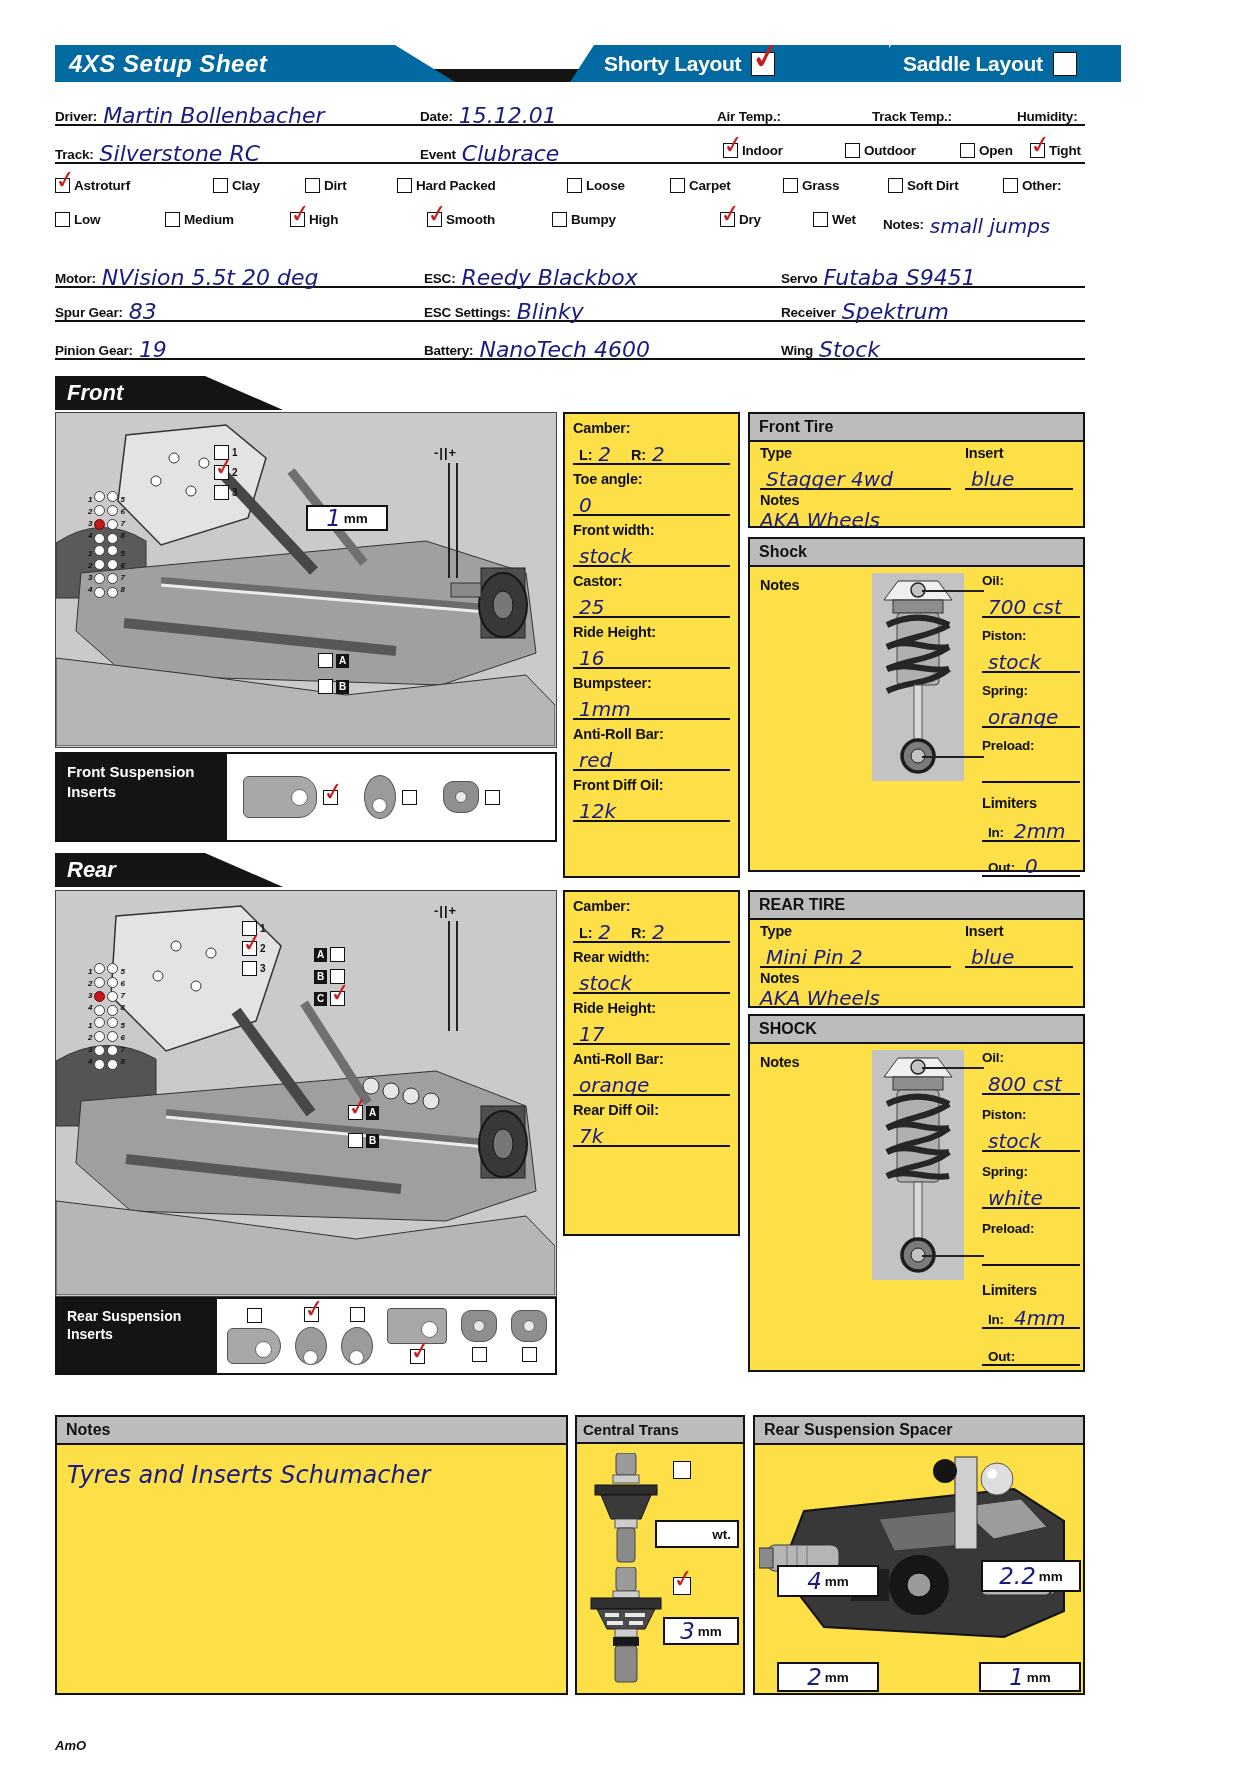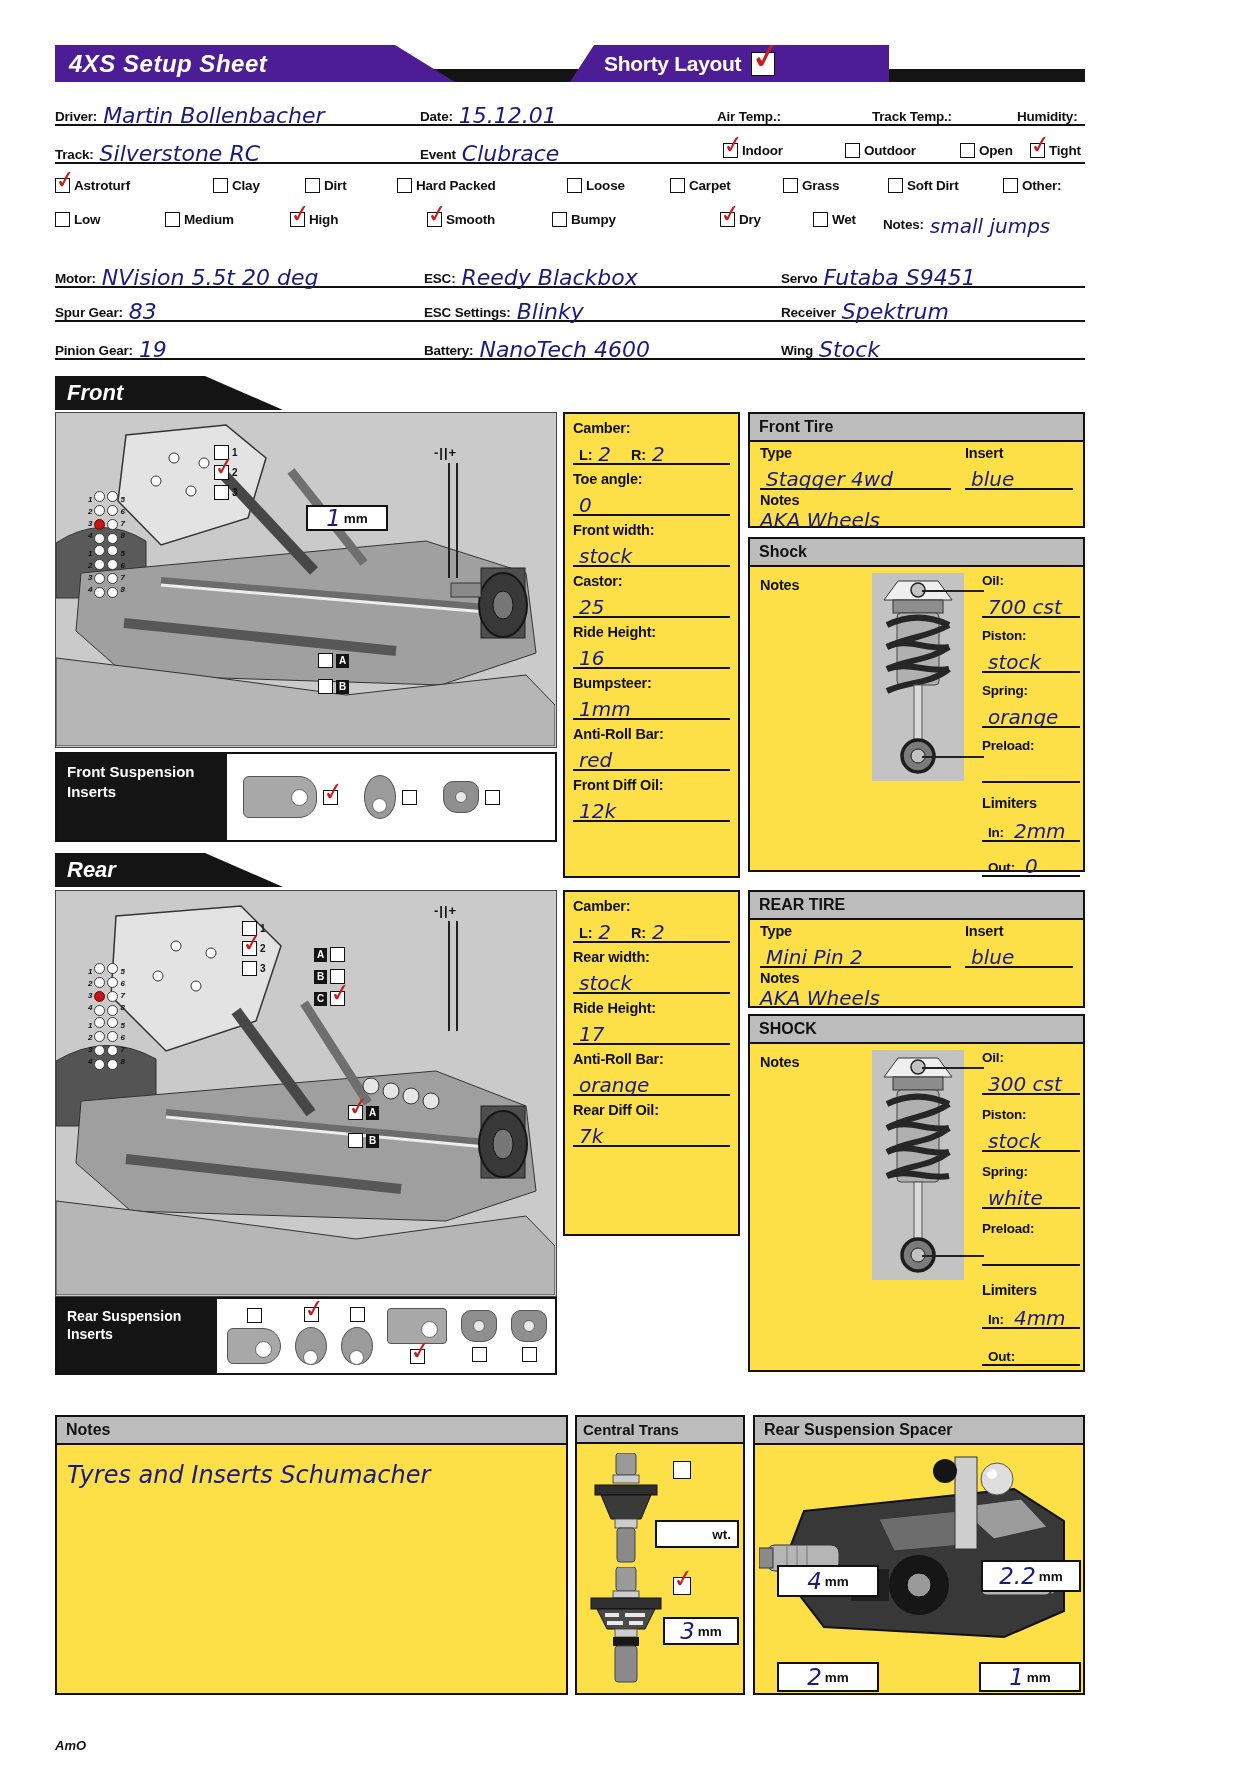--- a/index.html
+++ b/index.html
@@ -22,7 +22,7 @@
   .cb.big .tick{font-size:40px;top:-18px;left:-2px;}
   .cbi{position:absolute;display:flex;align-items:center;gap:4px;}
   
-  .tab{position:absolute;top:0;height:37px;background:#4c1d95;display:flex;align-items:center;}
+  .tab{position:absolute;top:0;height:37px;background:#0369a1;display:flex;align-items:center;}
   .btm-strip{position:absolute;left:0;right:0;bottom:0;height:13px;background:#141414;}
   .title-txt{color:#fff;font-weight:bold;font-style:italic;font-size:24px;padding-left:14px;letter-spacing:.5px;}
   .laytxt{color:#fff;font-weight:bold;font-size:21px;letter-spacing:-.3px;}

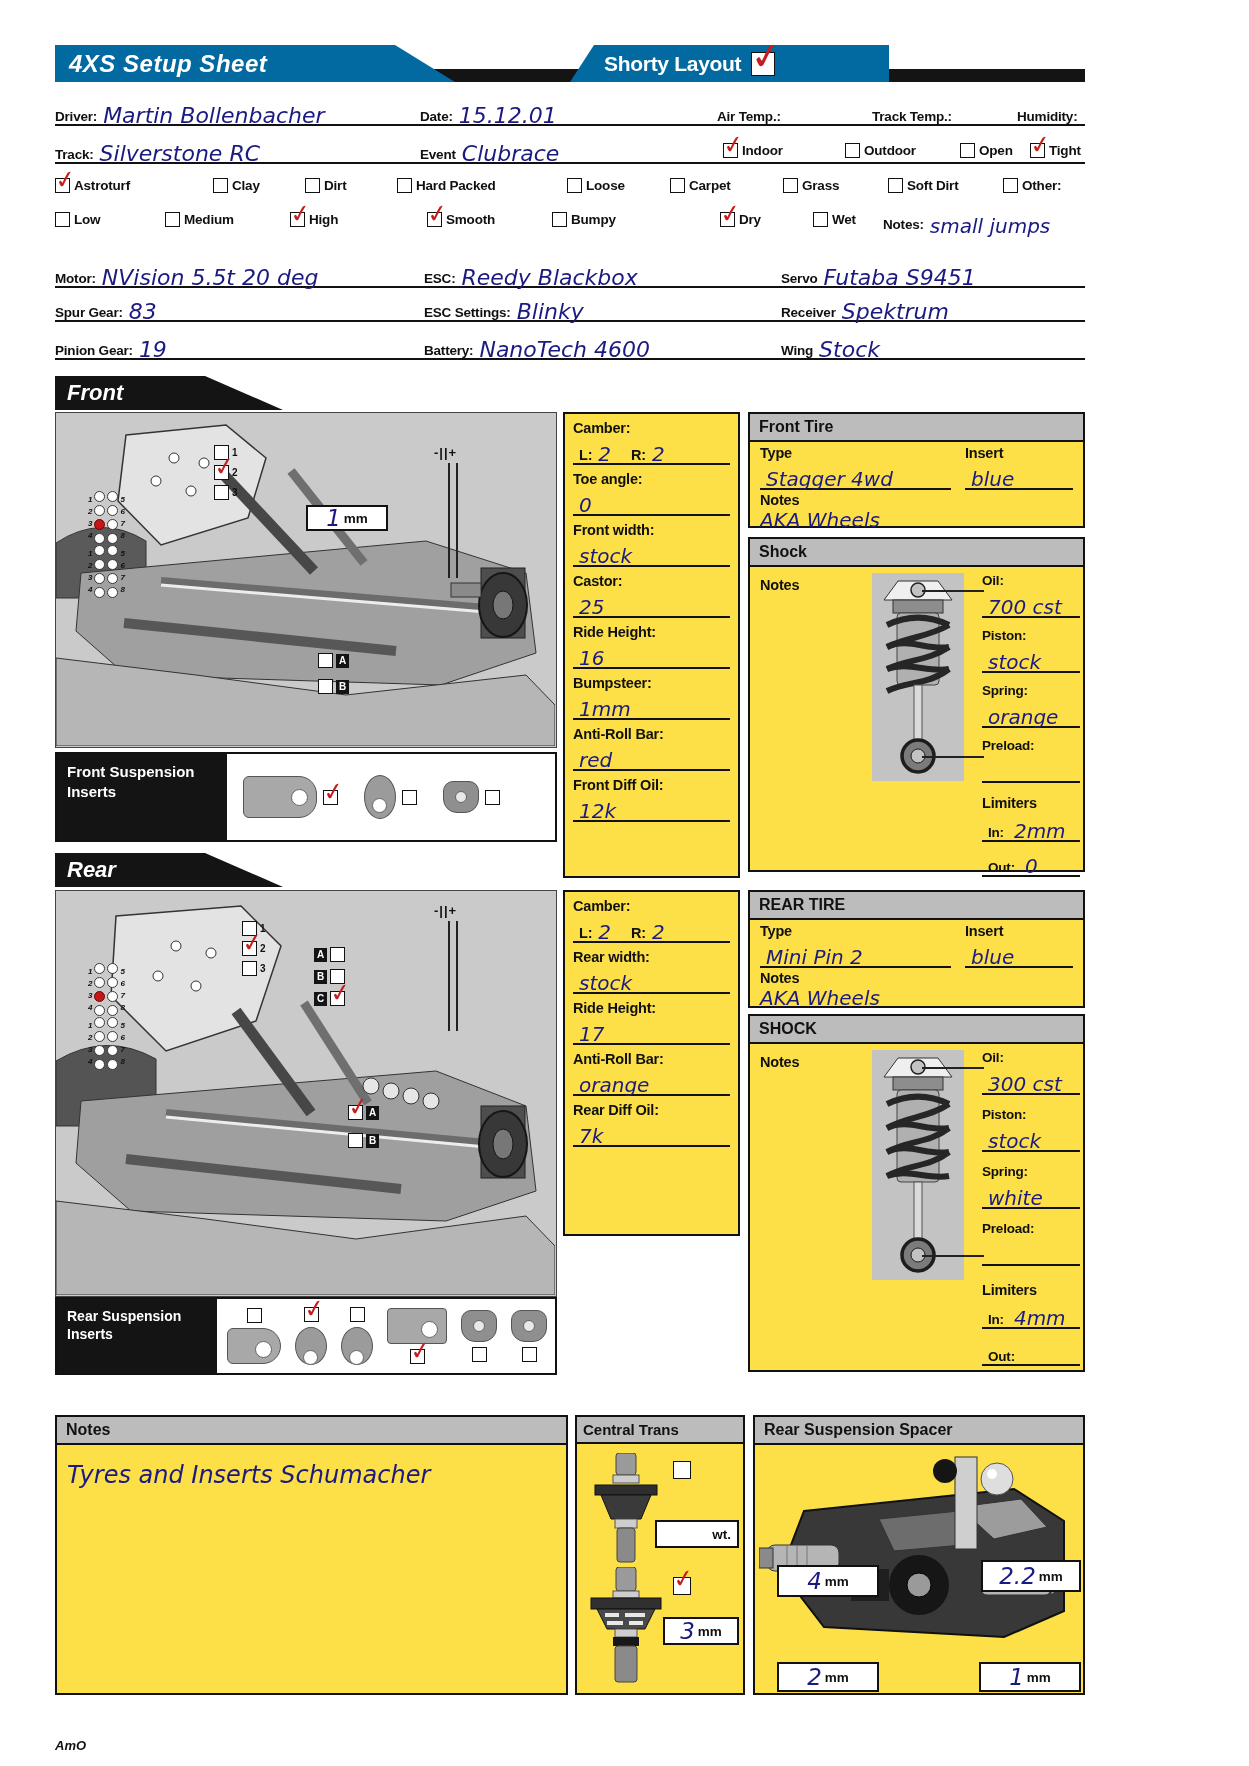--- a/index.html
+++ b/index.html
@@ -89,6 +89,10 @@
           <i class="tick">✓</i>
         </span>
     </div>
+    <div class="tab" style="left:812px;width:218px;clip-path:polygon(24px 0,100% 0,100% 100%,0 100%);padding-left:36px;gap:10px;">
+      <span class="laytxt">Saddle Layout</span>
+      <span class="cb big"></span>
+    </div>
   </div>
 
   <div class="row uline" style="top:88px;height:36px;">

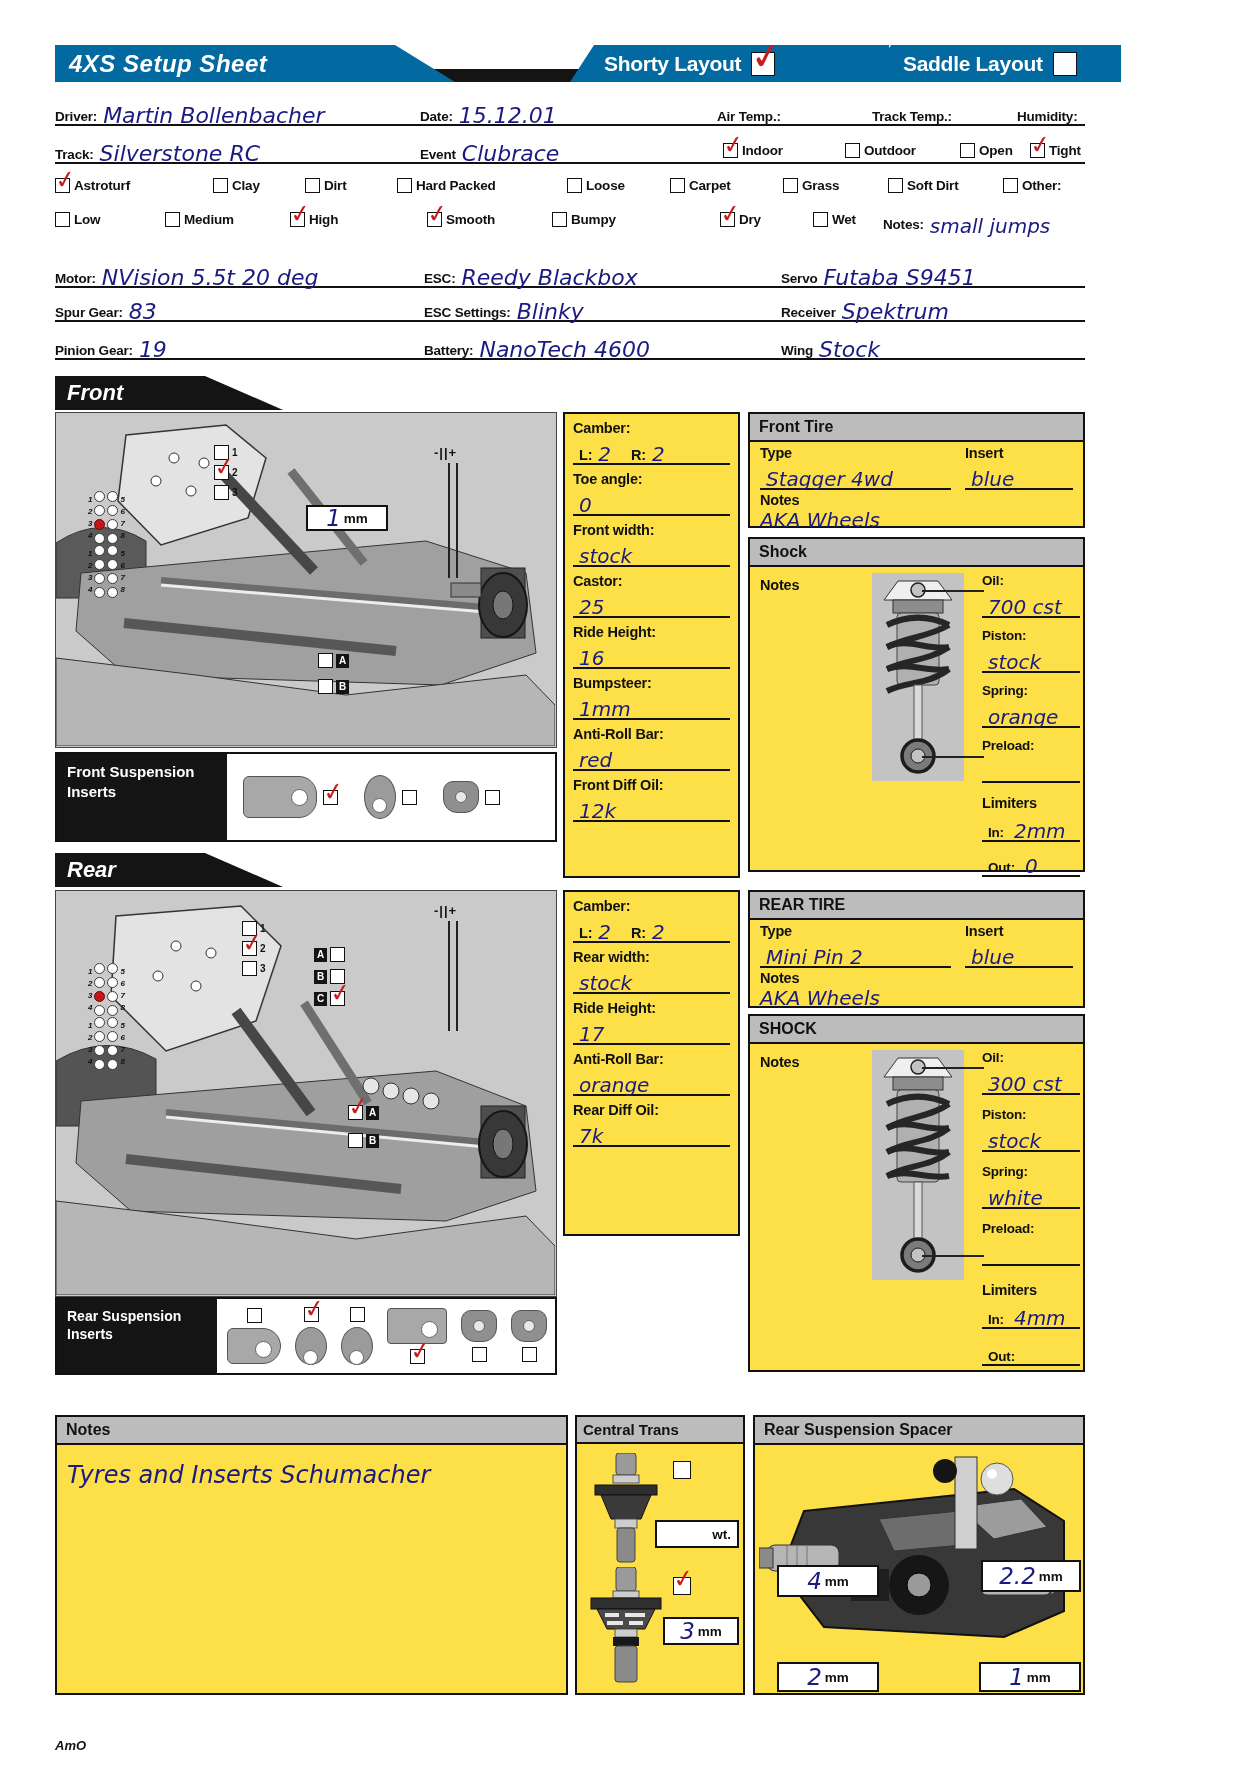--- a/index.html
+++ b/index.html
@@ -774,7 +774,7 @@
     <div class="leader" style="left:172px;top:239px;width:62px;height:2px;"></div>
     <div class="abs" style="left:232px;top:32px;width:98px;">
       <div><b class="lbl">Oil:</b><div class="vu">
-            <i class="val">300 cst</i>
+            <i class="val">800 cst</i>
           </div></div>
       <div style="margin-top:10px;"><b class="lbl">Piston:</b><div class="vu">
             <i class="val">stock</i>

